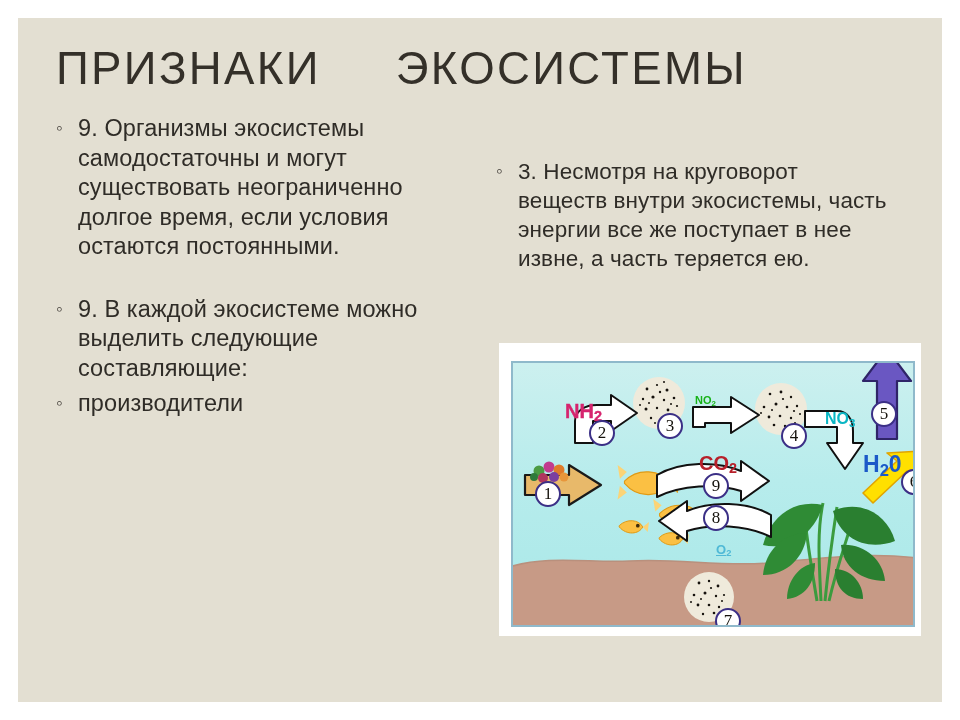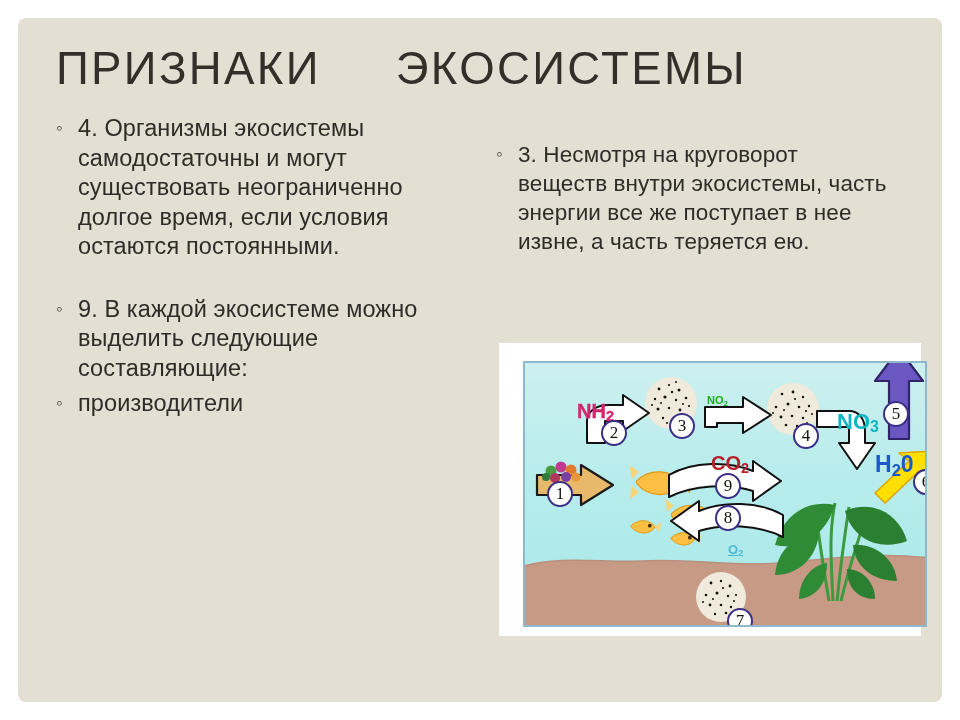--- a/index.html
+++ b/index.html
@@ -21,7 +21,6 @@
     height: 684px;
     background: #e3dfd2;
     overflow: hidden;
-    border-radius: 8px;
   }
   
   #title {

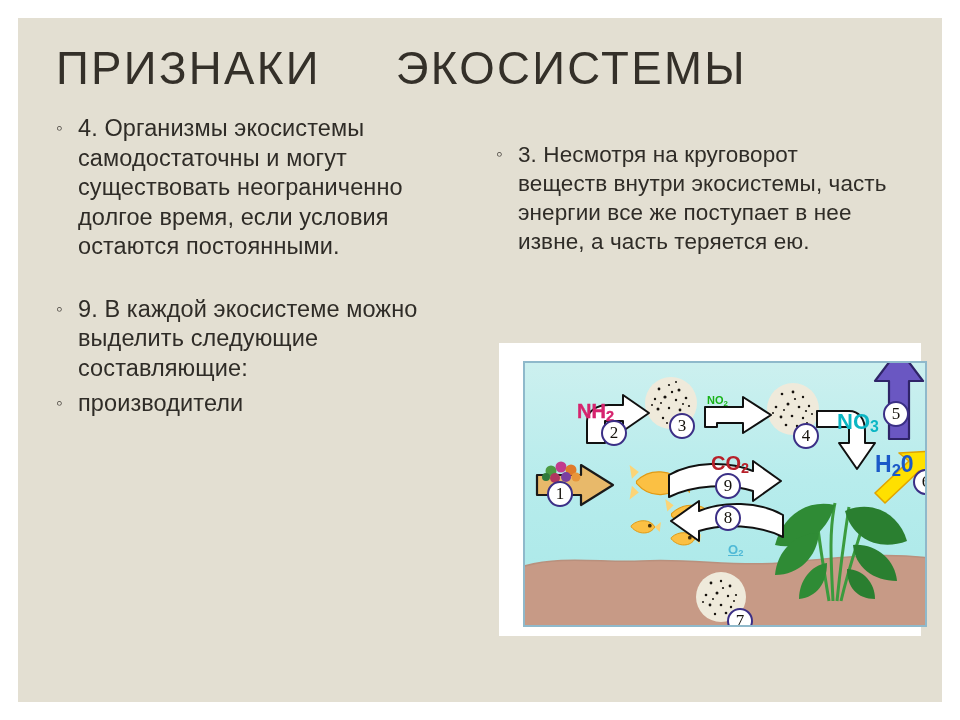--- a/index.html
+++ b/index.html
@@ -130,7 +130,7 @@
   <div id="title">ПРИЗНАКИ     ЭКОСИСТЕМЫ</div>
 
   <div class="col" id="col-left">
-    <p class="bullet">4. Организмы экосистемы самодостаточны и могут существовать неограниченно долгое время, если условия остаются постоянными.</p>
+    <p class="bullet">9. Организмы экосистемы самодостаточны и могут существовать неограниченно долгое время, если условия остаются постоянными.</p>
     <p class="bullet gap-top">9.  В каждой экосистеме можно выделить следующие составляющие:</p>
     <p class="bullet sub">производители</p>
   </div>

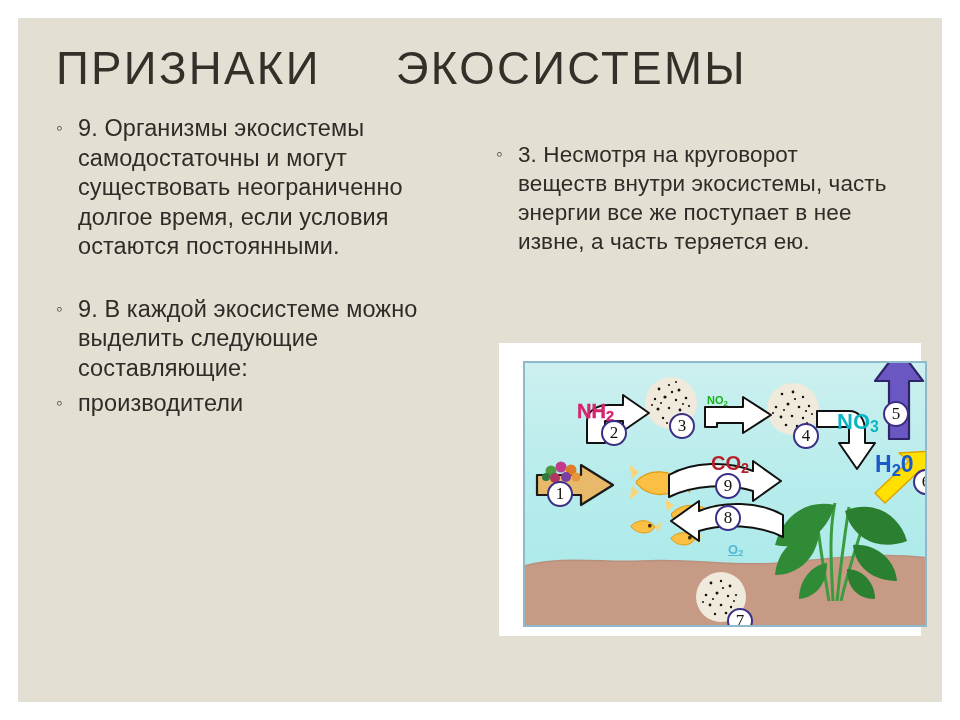--- a/index.html
+++ b/index.html
@@ -67,7 +67,7 @@
   }
   .bullet.gap-top { margin-top: 33px; }
   .bullet.sub { margin-top: 4px; }
-  #col-right .bullet { font-size: 22.5px; line-height: 29px; }
+  #col-right .bullet { font-size: 22.5px; line-height: 29px; margin-top: 17px; }
 
   
   #diagram-frame {

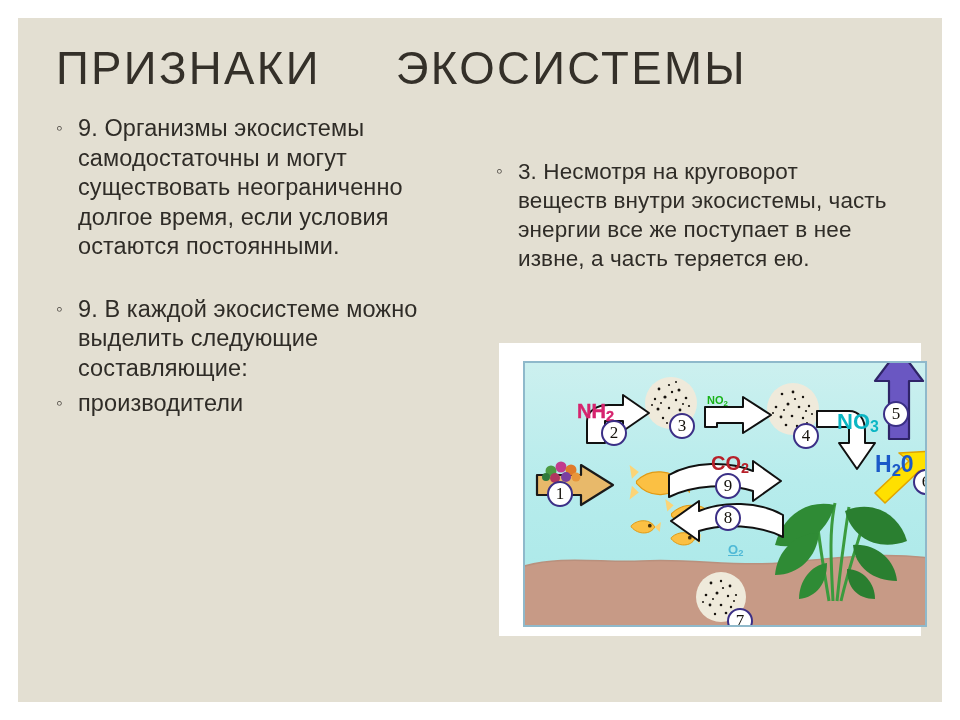--- a/index.html
+++ b/index.html
@@ -80,7 +80,7 @@
   }
   #panel {
     position: absolute;
-    left: 24px;
+    left: 12px;
     top: 18px;
     width: 404px;
     height: 266px;

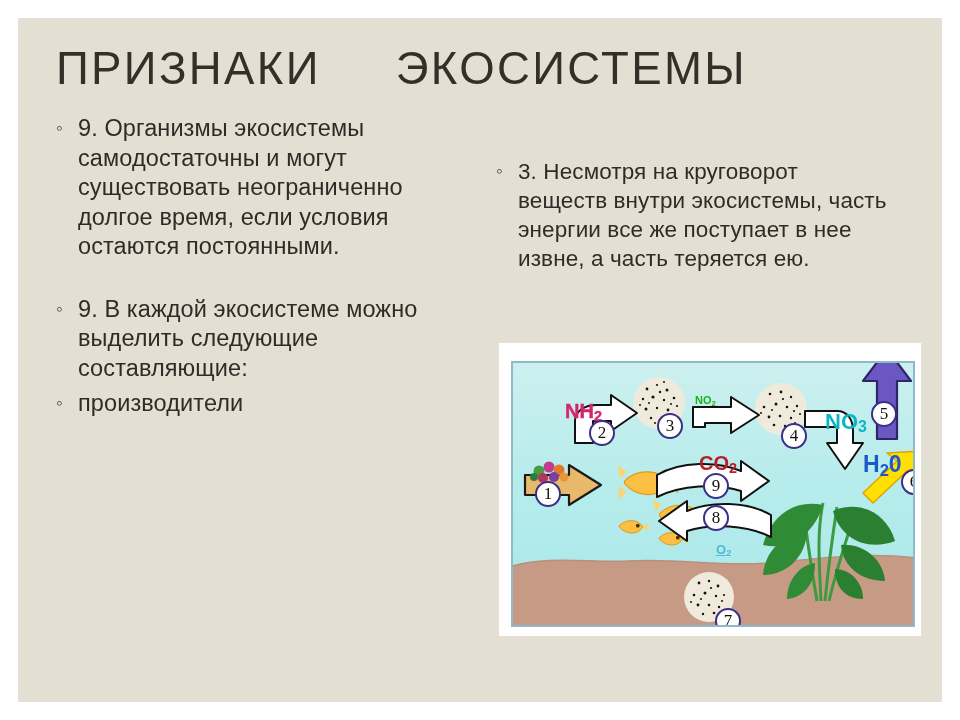--- a/index.html
+++ b/index.html
@@ -317,7 +317,7 @@
 
       <div class="lbl" style="left:52px; top:38px; color:#d6246e; font-size:20px; -webkit-text-stroke:0.4px #d6246e;">NH<sub>2</sub></div>
       <div class="lbl" style="left:182px; top:32px; color:#17b217; font-size:11px;">NO<sub>2</sub></div>
-      <div class="lbl" style="left:312px; top:48px; color:#0bb6c4; font-size:22px;">NO<sub>3</sub></div>
+      <div class="lbl" style="left:312px; top:48px; color:#0bb6c4; font-size:16px;">NO<sub>3</sub></div>
       <div class="lbl" style="left:186px; top:90px; color:#b7202a; font-size:20px;text-align:center;">CO<sub>2</sub></div>
       <div class="lbl" style="left:203px; top:180px; color:#4fb9d6; font-size:13px;text-decoration:underline;">O<sub>2</sub></div>
       <div class="lbl" style="left:350px; top:90px; color:#1b59c8; font-size:23px;">H<sub>2</sub>0</div>

